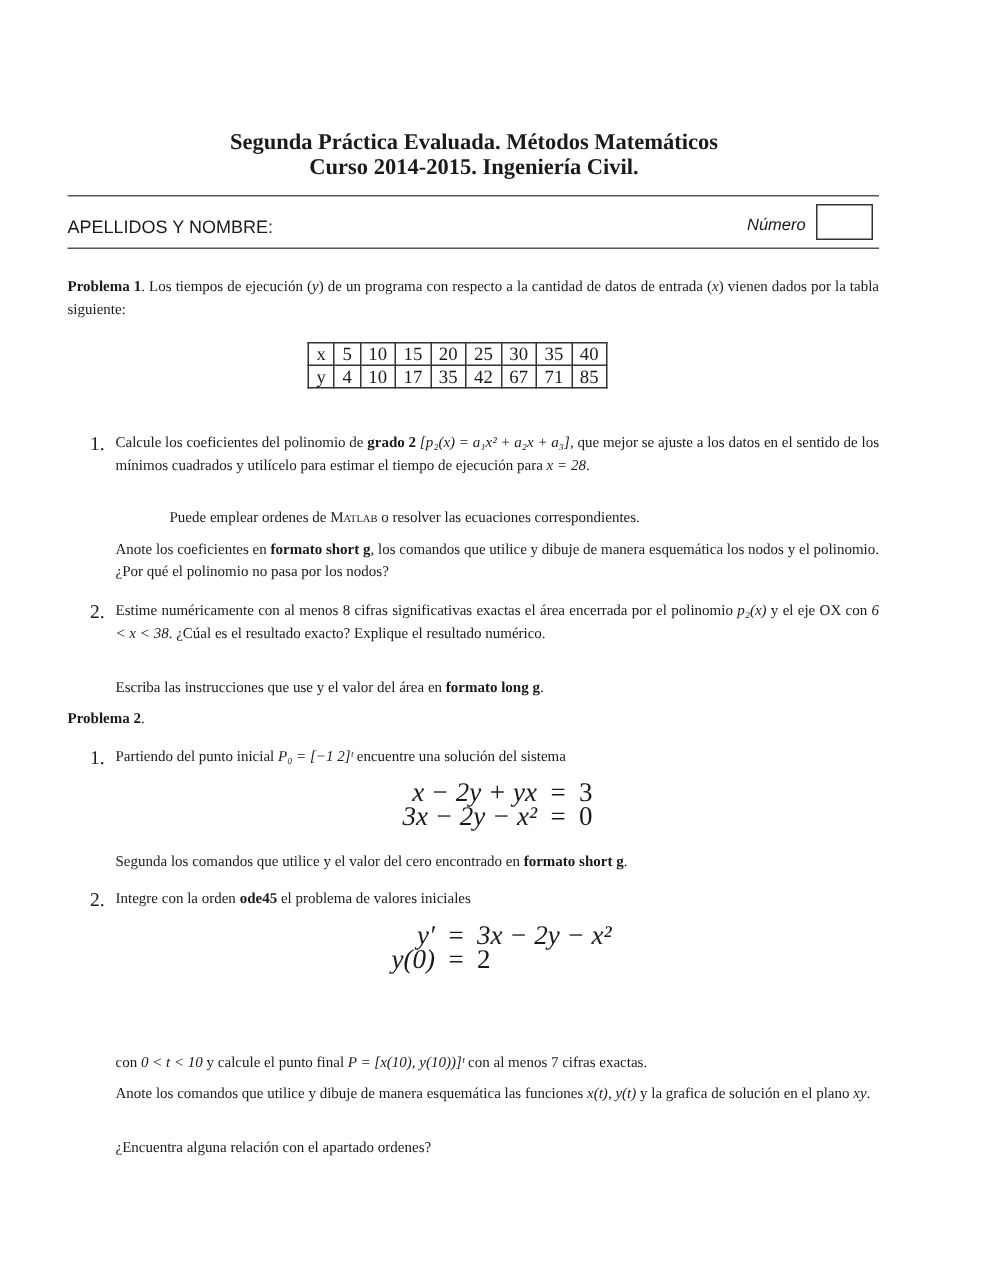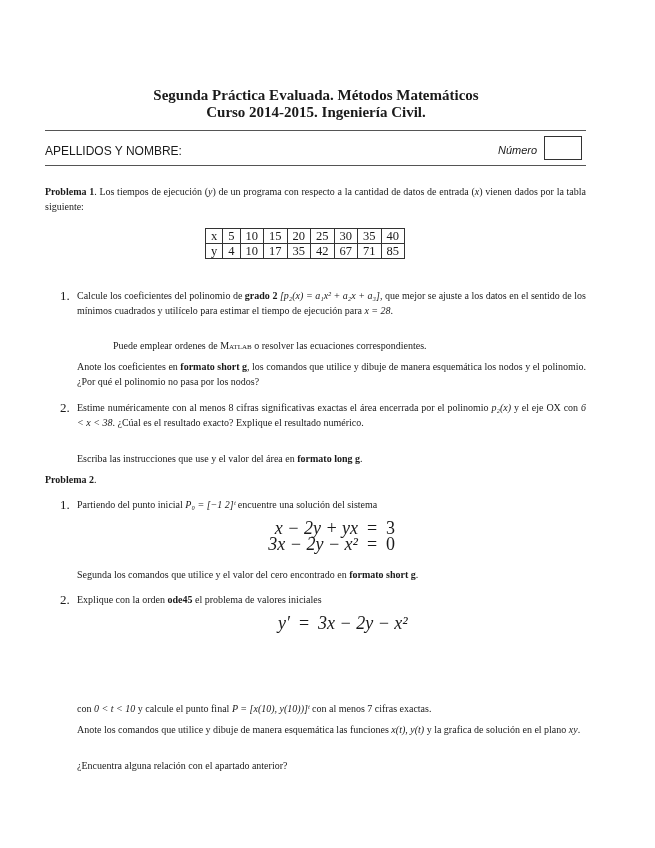--- a/index.html
+++ b/index.html
@@ -117,7 +117,7 @@
 
 <div class="marker" style="top:592px;">2.</div>
 <div class="p" style="left:77px; top:592px; width:509px;">
-  <span>Explique con la orden </span><span class="b">ode45</span><span> el problema de valores iniciales</span>
+  <span>Integre con la orden </span><span class="b">ode45</span><span> el problema de valores iniciales</span>
 </div>
 <div class="eq" style="left:250px; top:615px;">
   <div><span class="l" style="width:40px;">y′</span><span class="m">=</span><span class="r i">3x − 2y − x²</span></div>

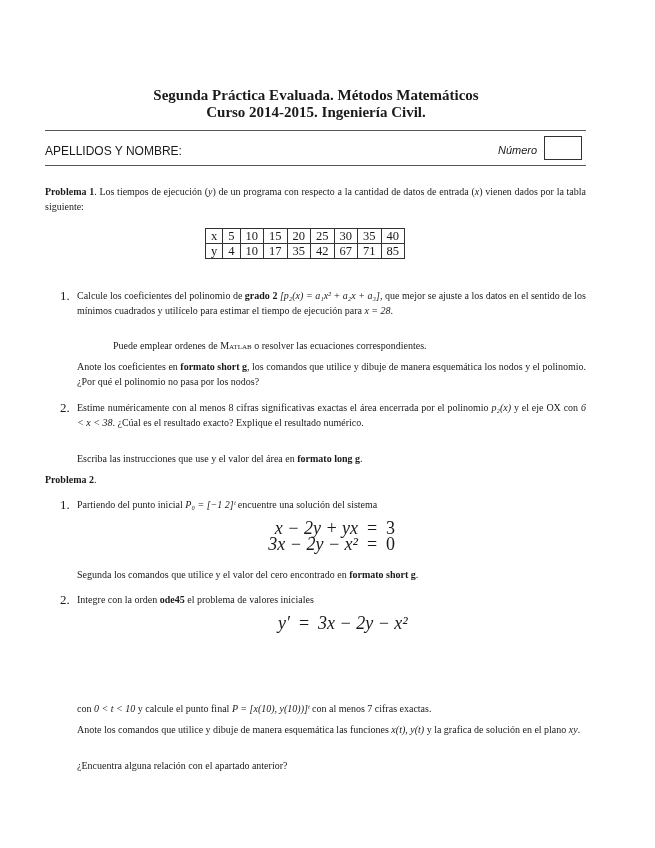--- a/index.html
+++ b/index.html
@@ -121,6 +121,7 @@
 </div>
 <div class="eq" style="left:250px; top:615px;">
   <div><span class="l" style="width:40px;">y′</span><span class="m">=</span><span class="r i">3x − 2y − x²</span></div>
+  <div><span class="l" style="width:40px;">y(0)</span><span class="m">=</span><span class="r">2</span></div>
 </div>
 <div class="p" style="left:77px; top:701px; width:509px;">
   <span>con </span><span class="i">0 &lt; t &lt; 10</span><span> y calcule el punto final </span><span class="i">P = [x(10), y(10))]ᵗ</span><span> con al menos 7 cifras exactas.</span>

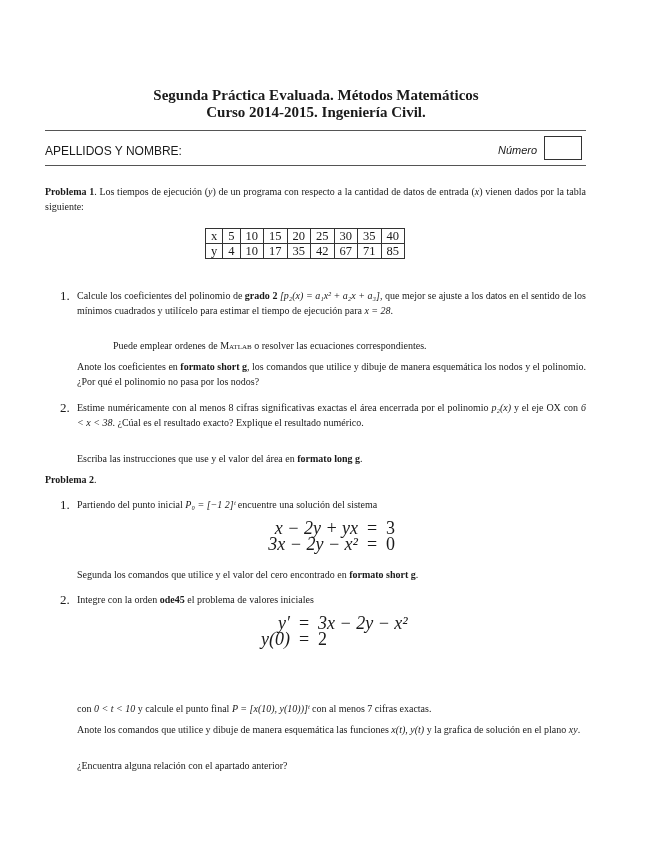--- a/index.html
+++ b/index.html
@@ -129,6 +129,6 @@
 <div class="p" style="left:77px; top:722px; width:509px;">
   <span>Anote los comandos que utilice y dibuje de manera esquemática las funciones </span><span class="i">x(t)</span><span>, </span><span class="i">y(t)</span><span> y la grafica de solución en el plano </span><span class="i">xy</span><span>.</span>
 </div>
-<div class="p" style="left:77px; top:758px; width:509px;">¿Encuentra alguna relación con el apartado anterior?</div>
+<div class="p" style="left:77px; top:758px; width:509px;">¿Encuentra alguna relación con el apartado ordenes?</div>
 
 </body></html>

